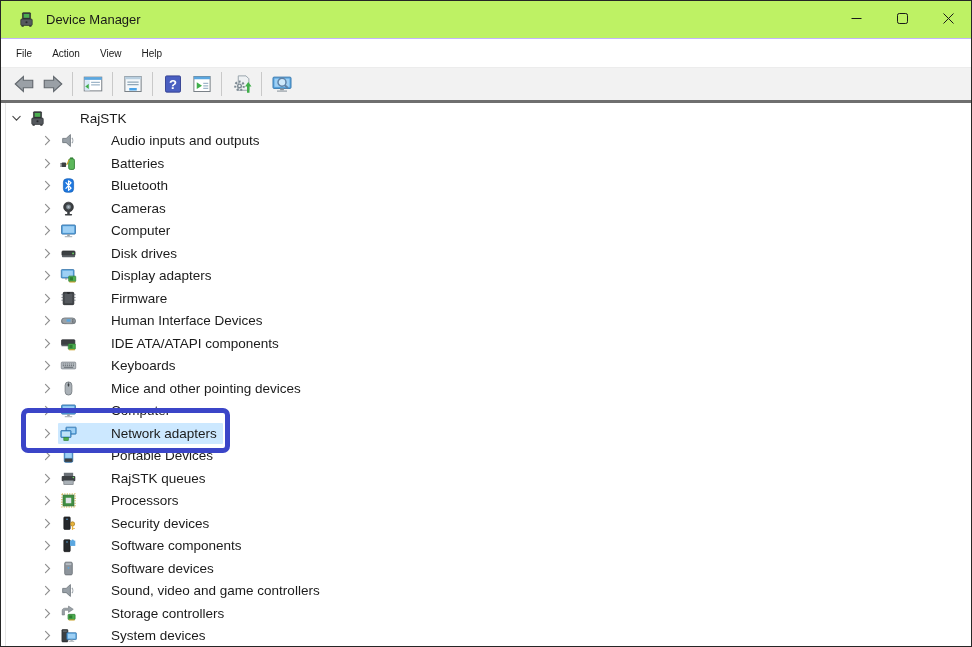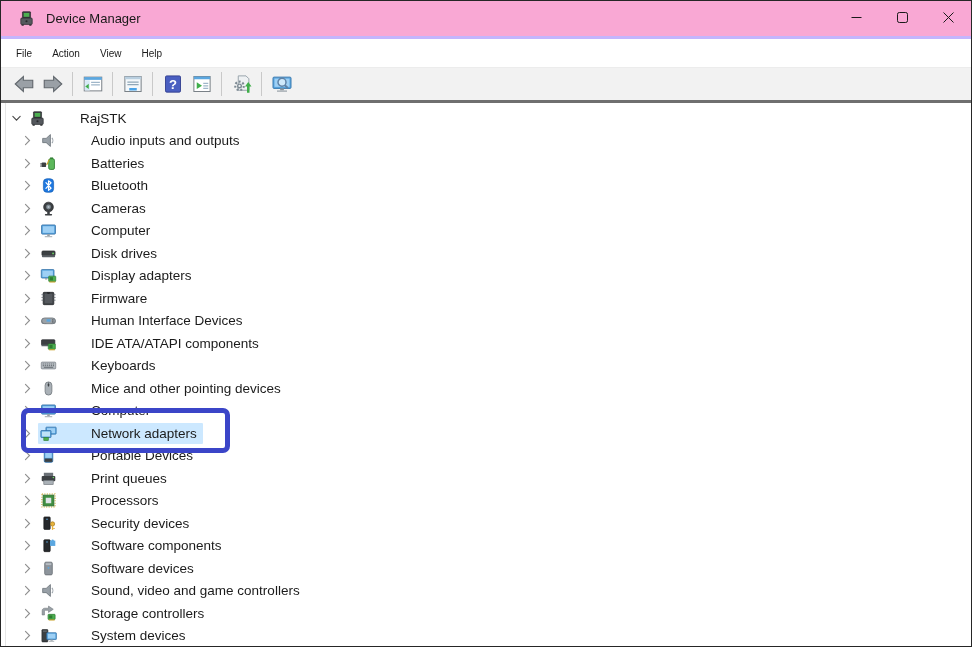--- a/index.html
+++ b/index.html
@@ -5,7 +5,7 @@
   html,body{margin:0;padding:0;background:#fff;font-family:"Liberation Sans",sans-serif;}
   .window{position:relative;width:972px;height:647px;box-sizing:border-box;border:1px solid #262626;background:#fff;overflow:hidden;display:flex;flex-direction:column;}
   
-  .titlebar{height:38px;flex:0 0 38px;display:flex;align-items:center;background:#f9a8d4;border-bottom:3px solid #c4b5fd;box-sizing:border-box;}
+  .titlebar{height:38px;flex:0 0 38px;display:flex;align-items:center;background:#bef264;border-bottom:1px solid #c4b5fd;box-sizing:border-box;}
   .tb-appicon{margin-left:17px;display:flex;align-items:center;}
   .tb-title{margin-left:11px;font-size:13px;color:#191919;}
   .tb-controls{margin-left:auto;display:flex;height:100%;}

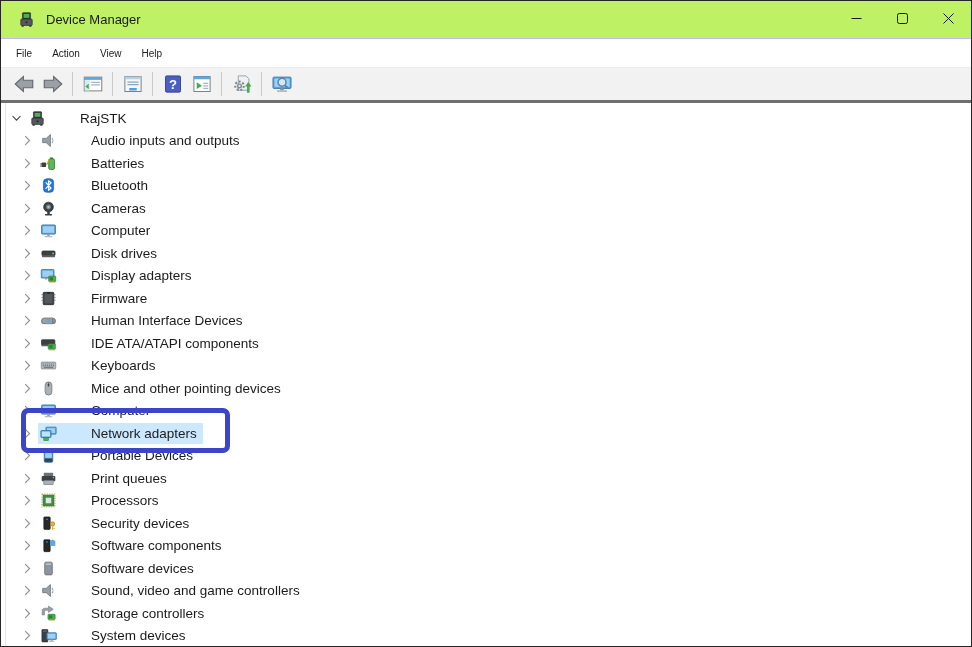--- a/index.html
+++ b/index.html
@@ -22,7 +22,7 @@
   .tree::before{content:"";position:absolute;left:4px;top:0;bottom:0;width:1px;background:#e6e6e6;}
   .tree-row{height:22.5px;display:flex;align-items:center;font-size:13.5px;color:#1b1b1b;cursor:default;}
   .tree-row.root{padding-left:9px;}
-  .tree-row.child{padding-left:20px;}
+  .tree-row.child{padding-left:40px;}
   .chev{width:13px;height:16px;display:flex;align-items:center;justify-content:center;margin-right:6px;flex:0 0 13px;}
   .sel-wrap{display:flex;align-items:center;padding:2px 6px 2px 2px;margin-left:-2px;border-radius:1px;}
   .tree-row.selected .sel-wrap{background:#cce8ff;}

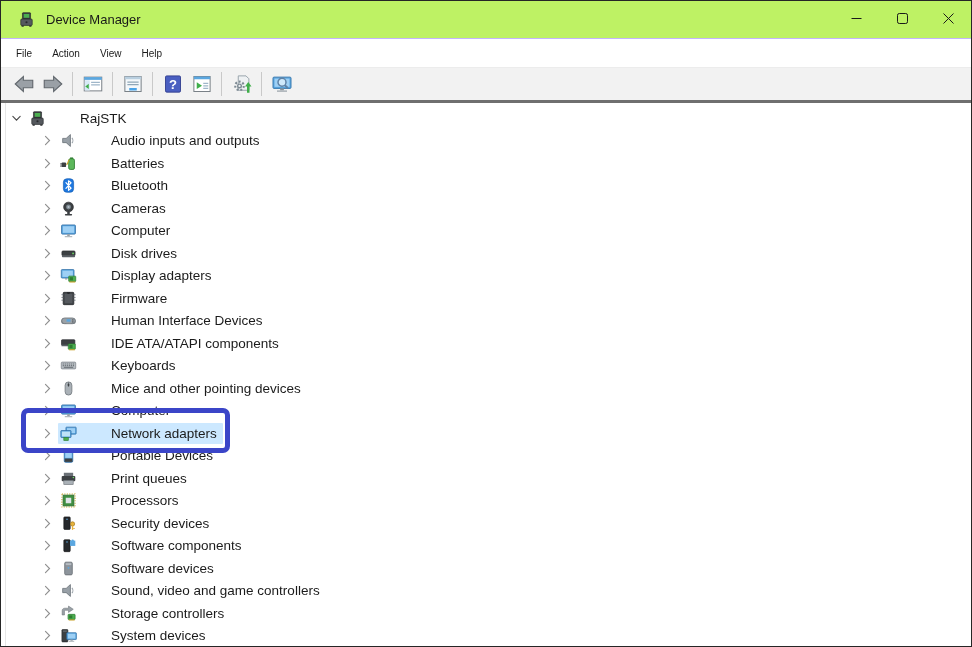--- a/index.html
+++ b/index.html
@@ -476,7 +476,7 @@
               <rect x="3.6" y="9.8" width="8.8" height="3.8" fill="#aab1b7" stroke="#6b7177" stroke-width="0.6"></rect>
             </svg>
           </span>
-          <span class="tlabel">Print queues</span>
+          <span class="tlabel">RajSTK queues</span>
         </span>
       </div>
       <div class="tree-row child">

